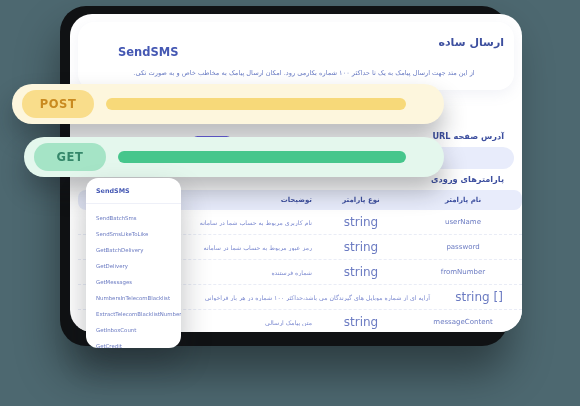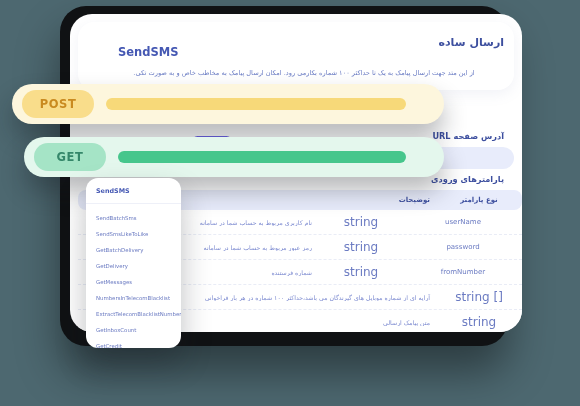--- a/index.html
+++ b/index.html
@@ -164,6 +164,7 @@
 
       <div class="table">
         <div class="thead">
+          <div class="c-name">نام پارامتر</div>
           <div class="c-type">نوع پارامتر</div>
           <div class="c-desc">توضیحات</div>
         </div>

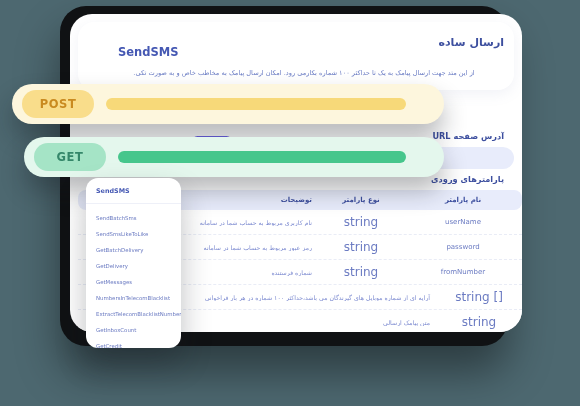--- a/index.html
+++ b/index.html
@@ -189,6 +189,7 @@
               <div class="c-desc">آرایه ای از شماره موبایل های گیرندگان می باشد،حداکثر ۱۰۰ شماره در هر بار فراخوانی</div>
             </div>
             <div class="tr">
+              <div class="c-name">messageContent</div>
               <div class="c-type">string</div>
               <div class="c-desc">متن پیامک ارسالی</div>
             </div>

